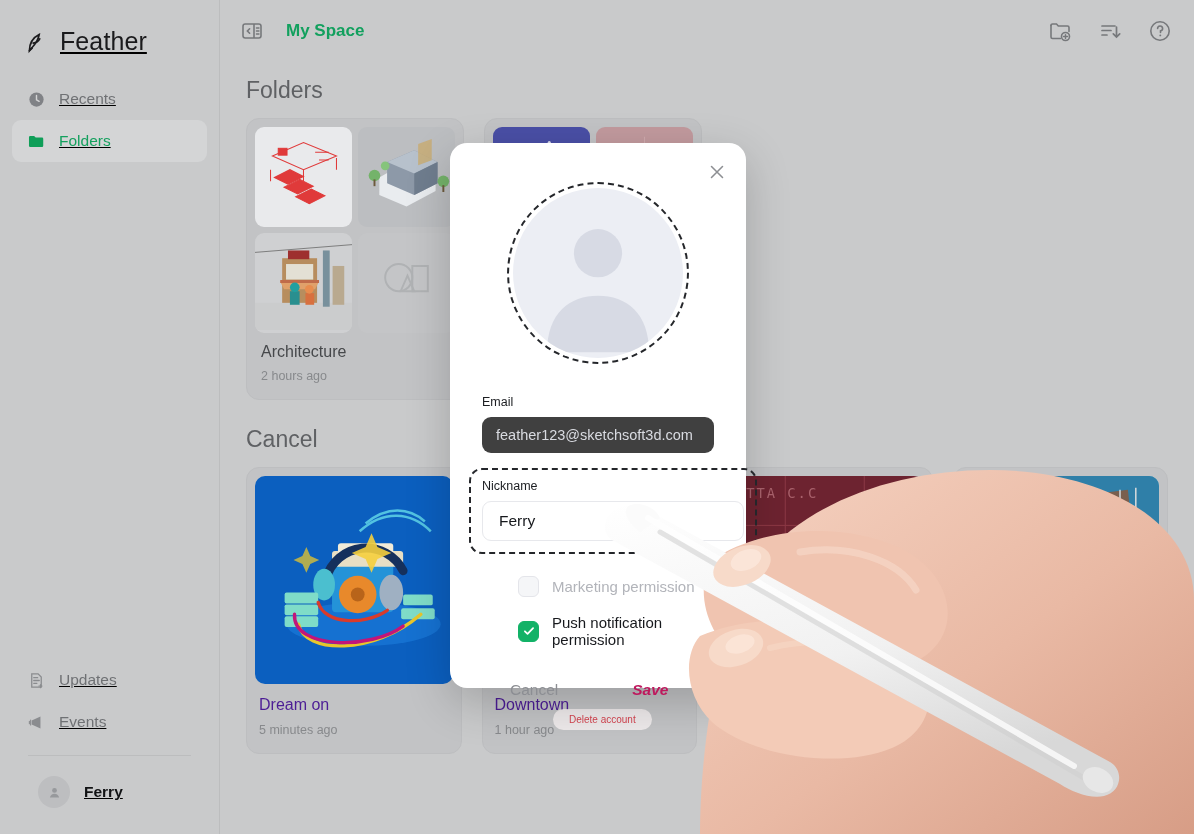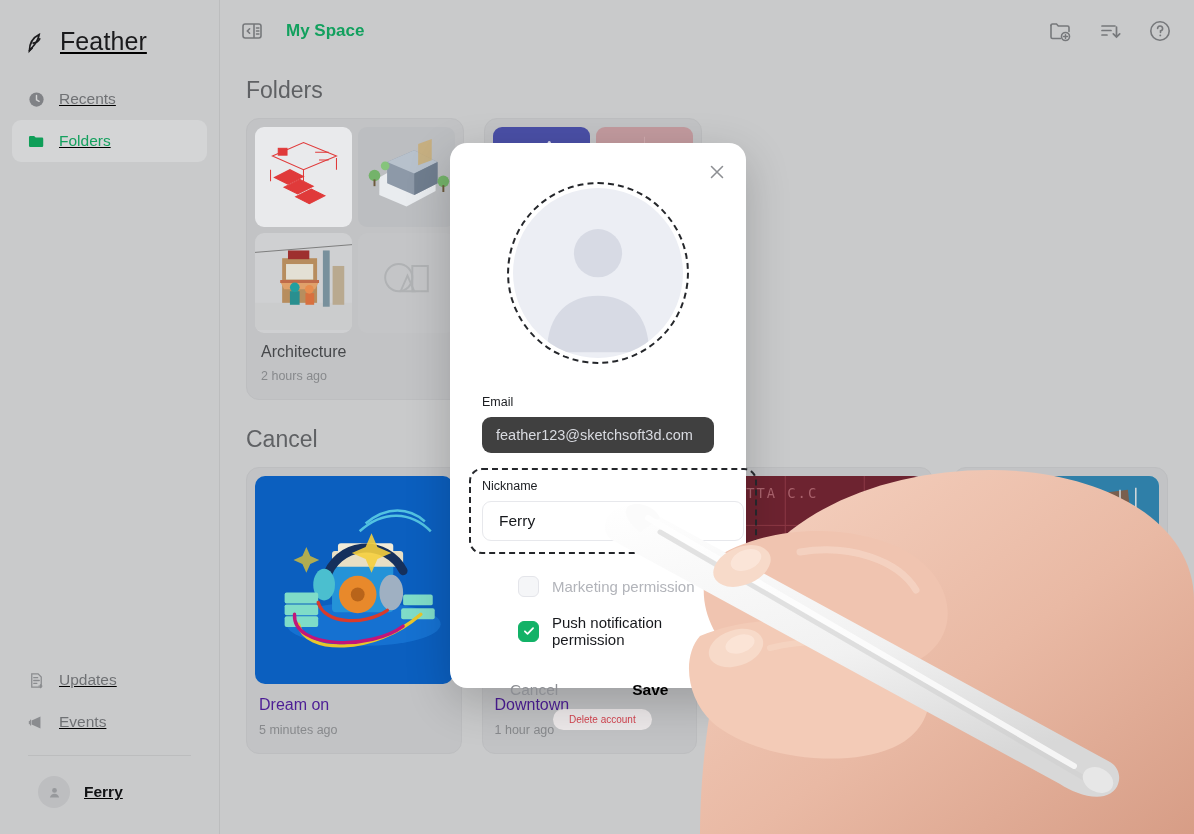--- a/index.html
+++ b/index.html
@@ -159,7 +159,7 @@
 
   .modal-actions { display: flex; align-items: center; gap: 74px; margin-top: 33px; padding-left: 28px; }
   .btn-cancel { font-size: 15.5px; color: #8c8e93; background: none; border: none; cursor: pointer; font-family: inherit; }
-  .btn-save { font-size: 15.5px; color: #000000; background: none; border: none; cursor: pointer; font-weight: 700; font-family: inherit; }
+  .btn-save { font-size: 15.5px; color: #be185d; background: none; border: none; cursor: pointer; font-weight: 700; font-family: inherit; font-style: italic; }
 
   
   .hand-layer { position: absolute; inset: 0; z-index: 30; pointer-events: none; }

